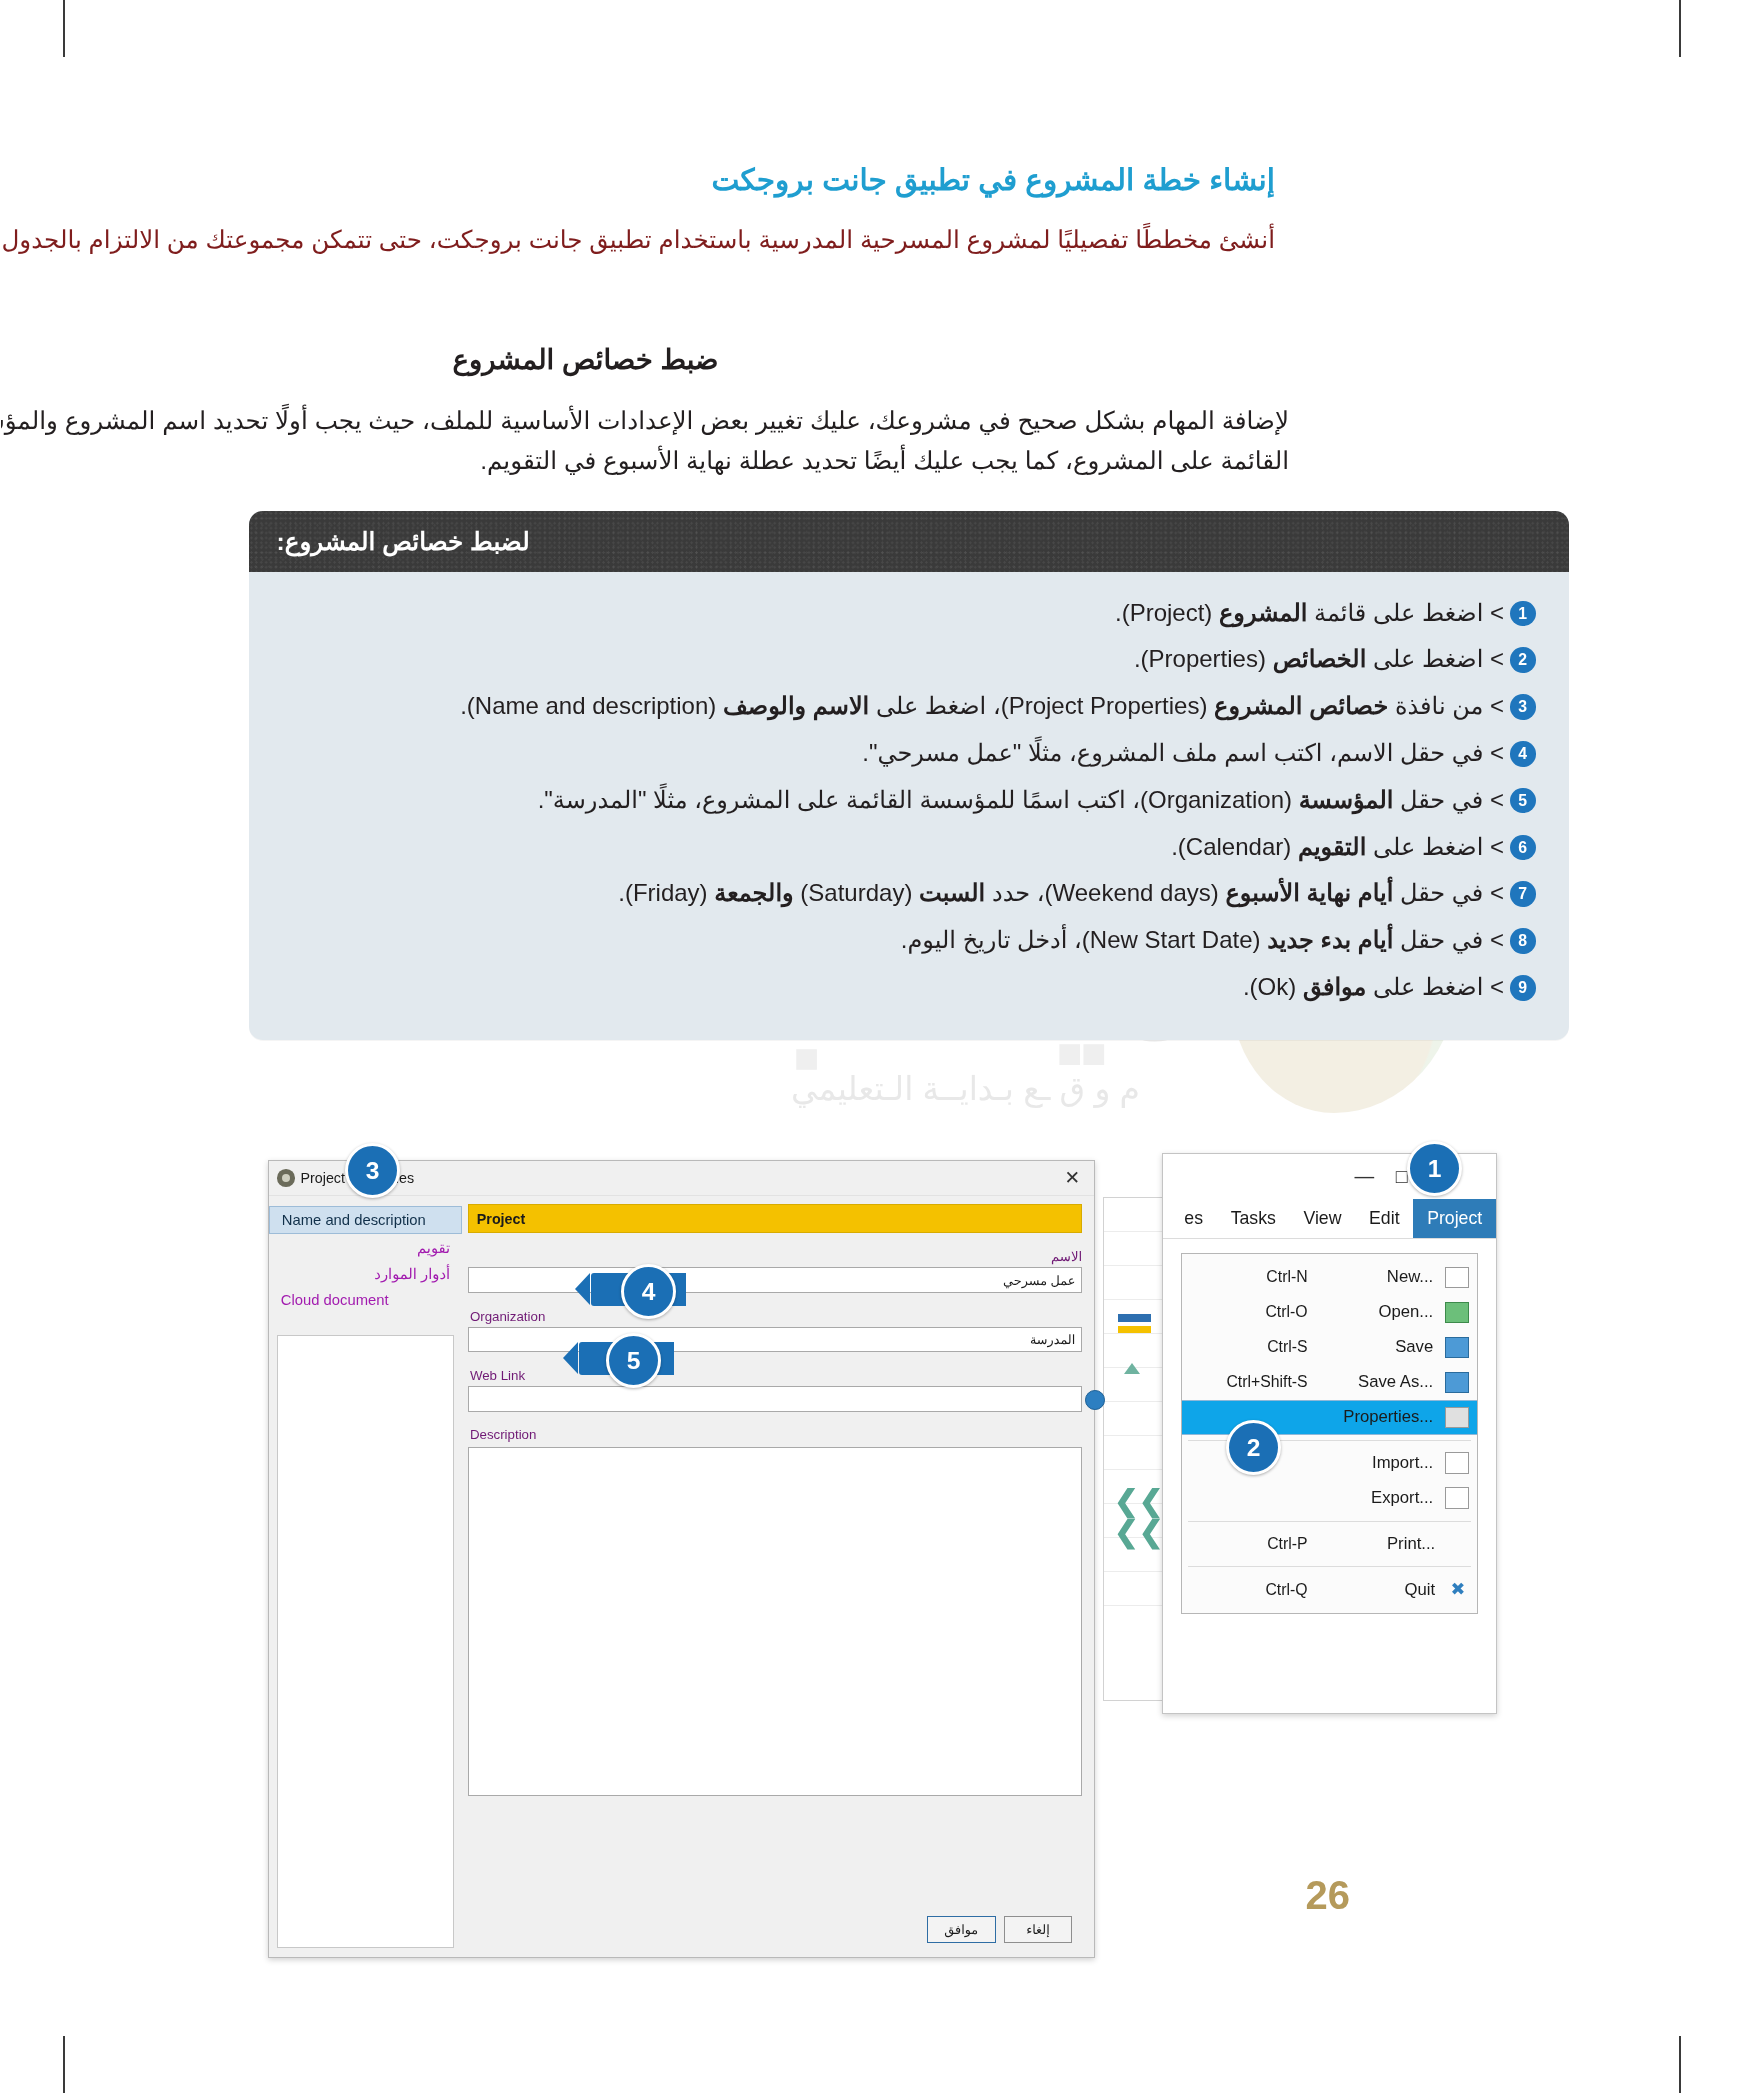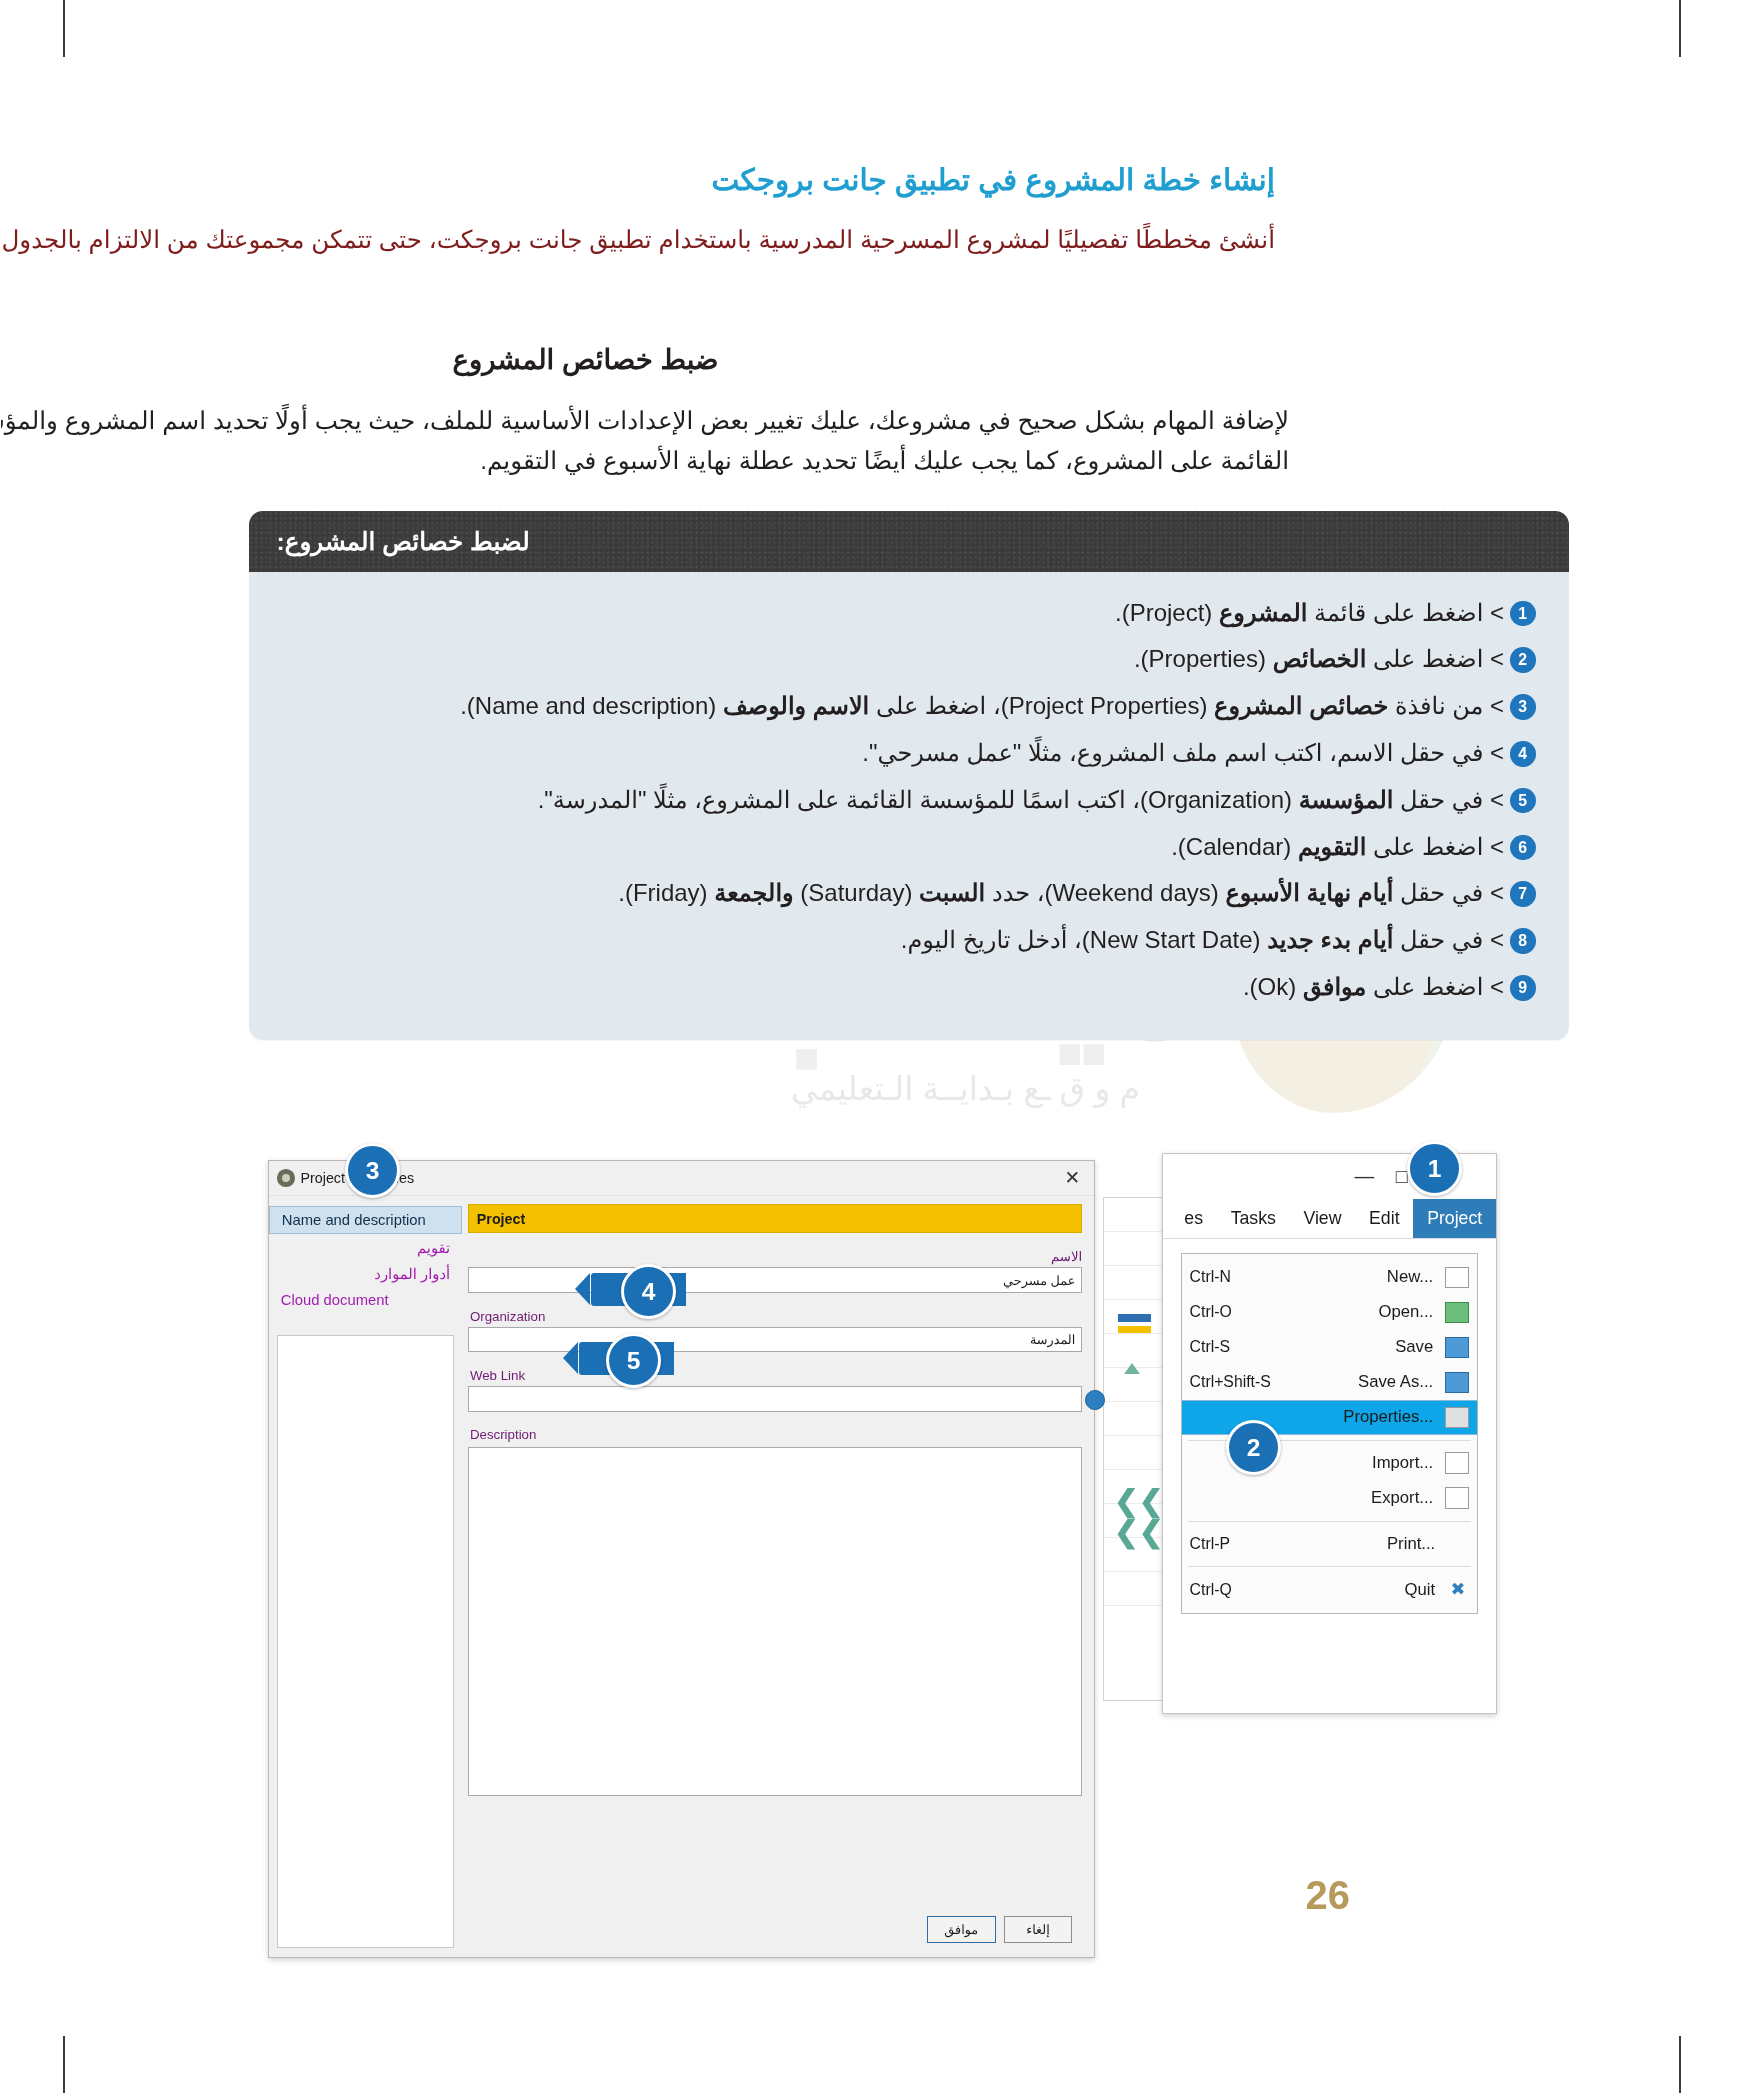--- a/index.html
+++ b/index.html
@@ -348,7 +348,7 @@
   }
   .dd-row .acc {
     width:118px;
-    text-align:left;
+    text-align:right;
     color:#1b1b1b;
     font-size:15.8px;
   }

